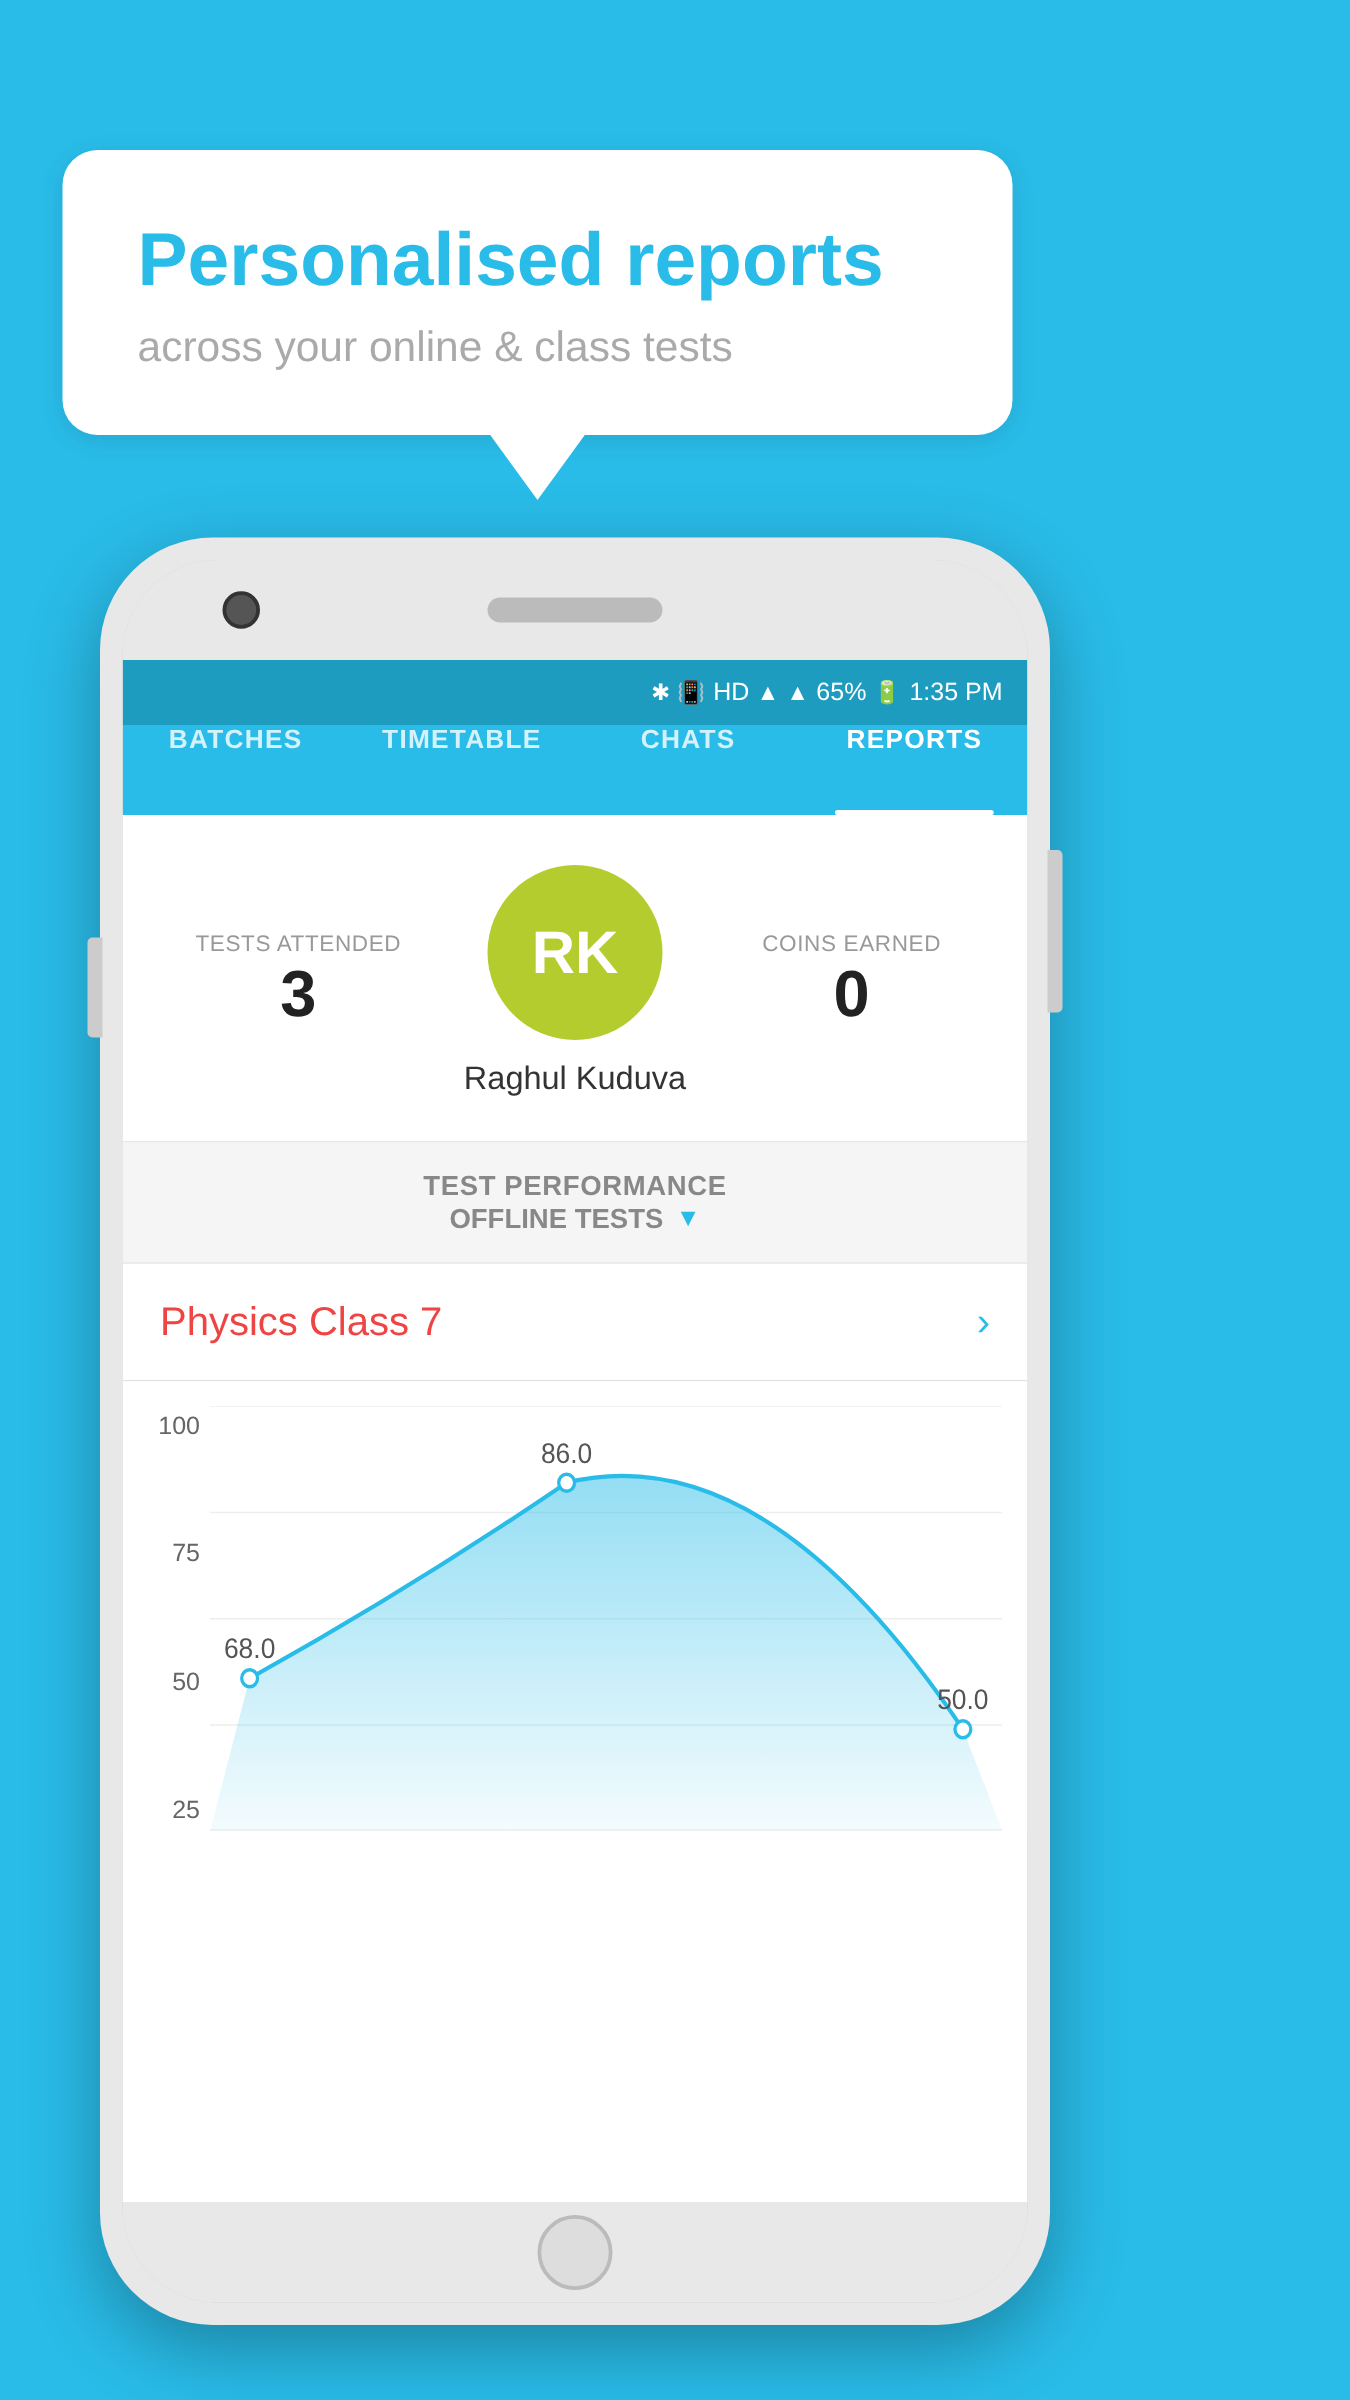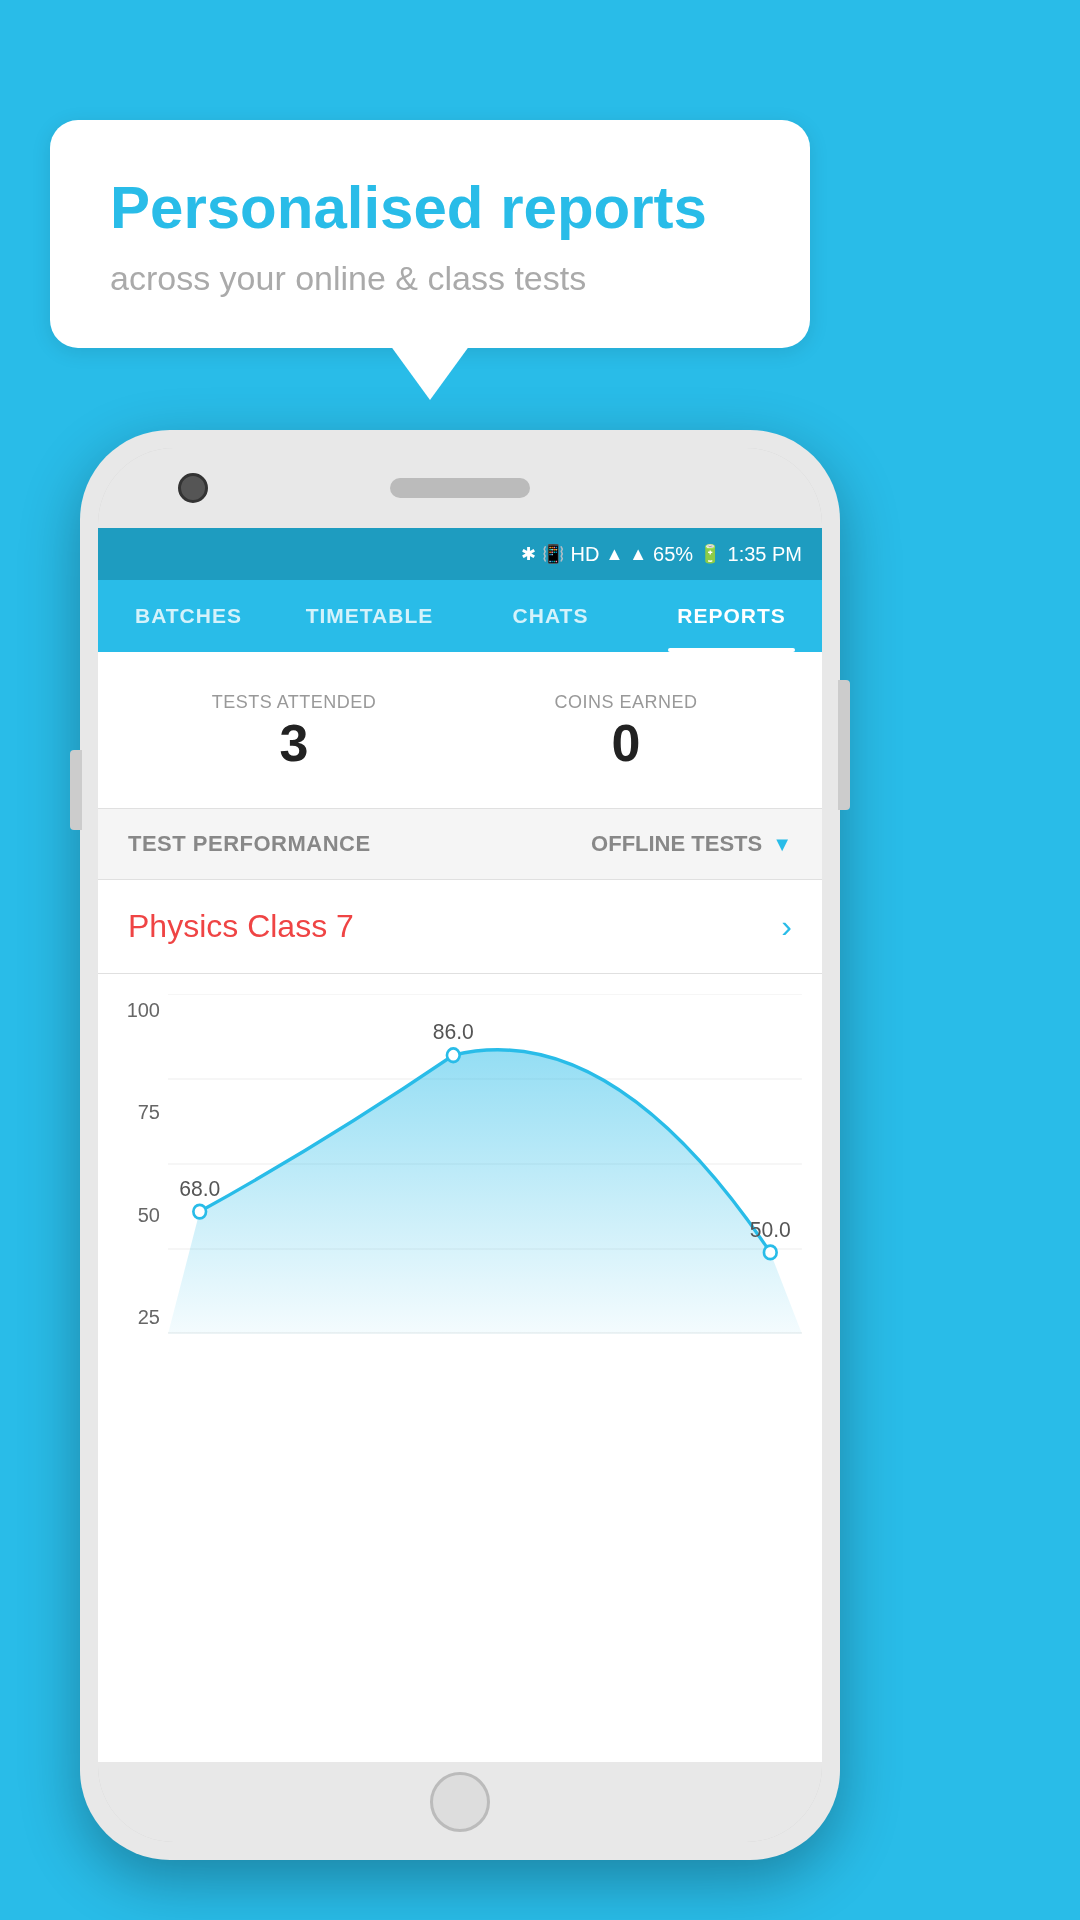--- a/index.html
+++ b/index.html
@@ -154,7 +154,6 @@
     .nav-tab {
       flex: 1;
       display: flex;
-      align-items: center;
       justify-content: center;
       height: 100%;
       color: rgba(255,255,255,0.8);

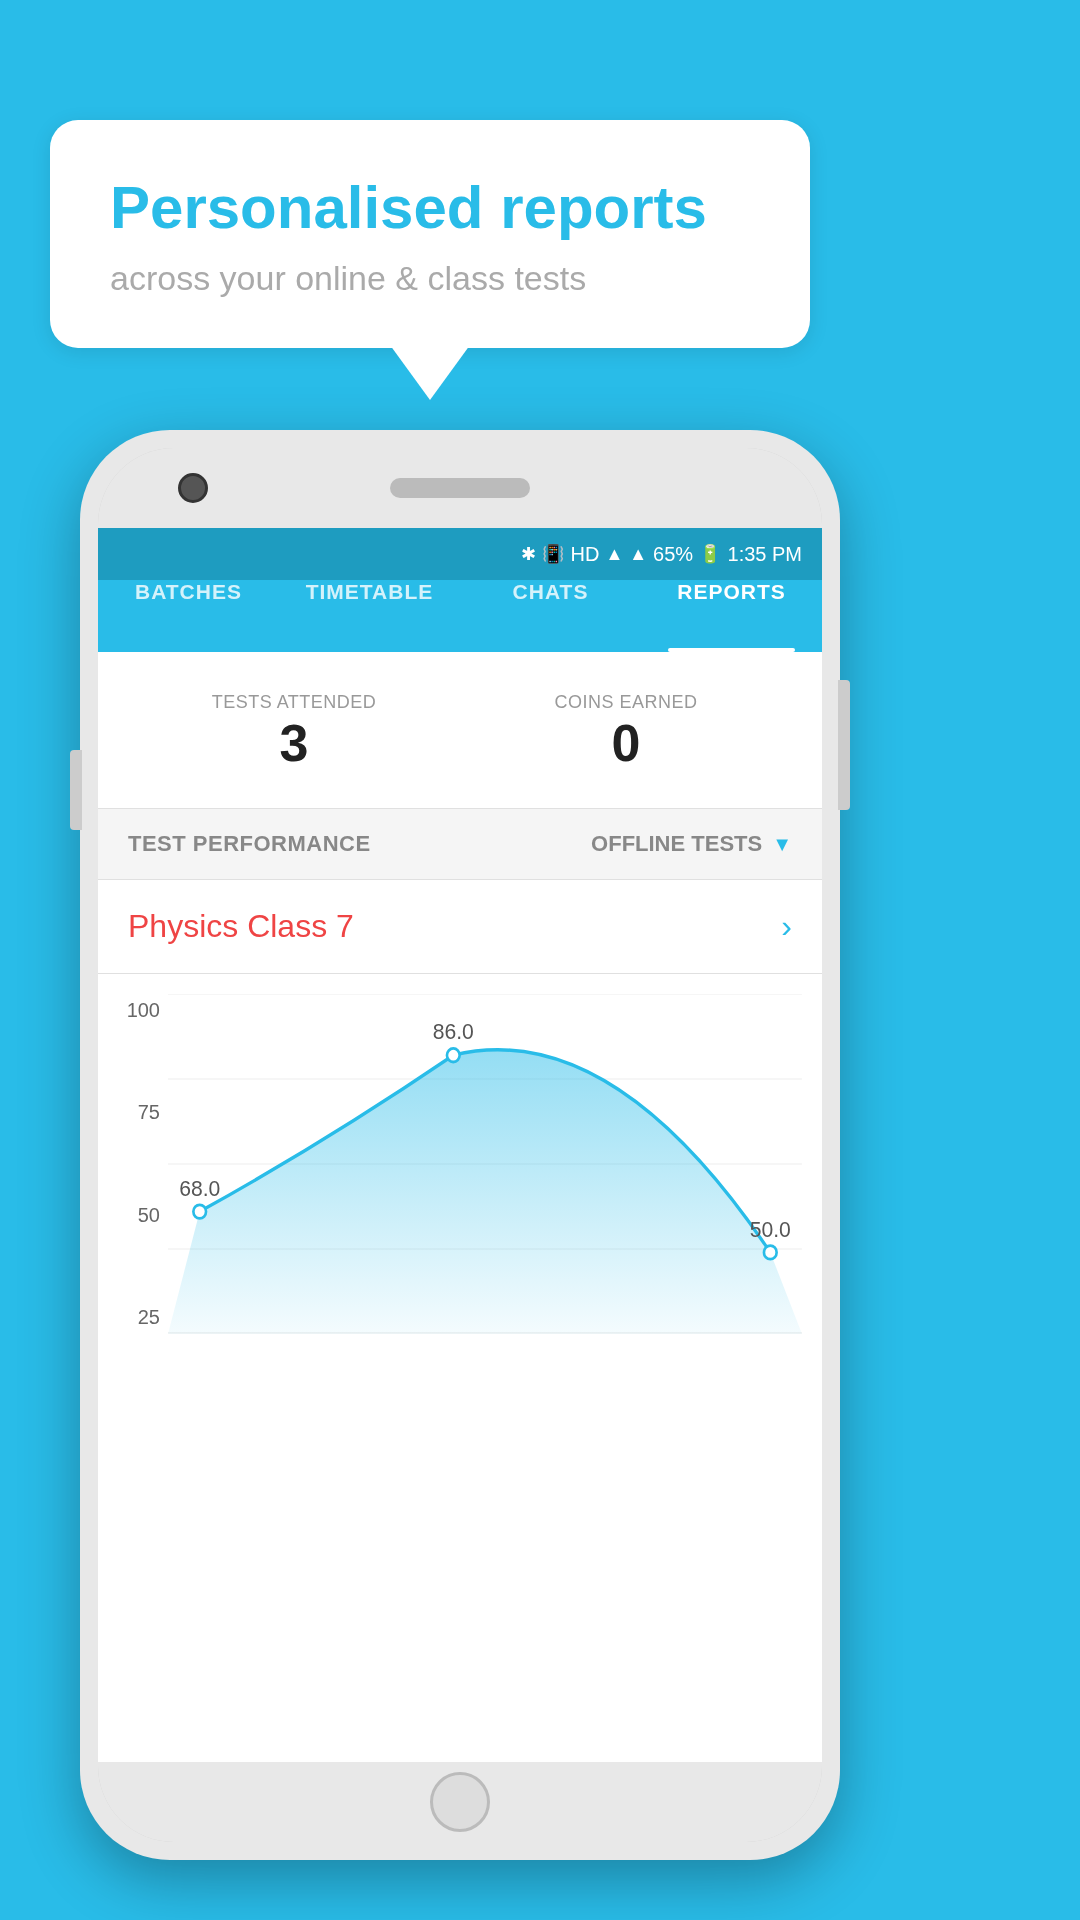--- a/index.html
+++ b/index.html
@@ -430,6 +430,12 @@
           <div class="stat-label">TESTS ATTENDED</div>
           <div class="stat-value">3</div>
         </div>
+        <div class="avatar-container">
+          <div class="avatar-circle">
+            <span class="avatar-initials">RK</span>
+          </div>
+          <span class="user-name">Raghul Kuduva</span>
+        </div>
         <div class="stat-box">
           <div class="stat-label">COINS EARNED</div>
           <div class="stat-value">0</div>

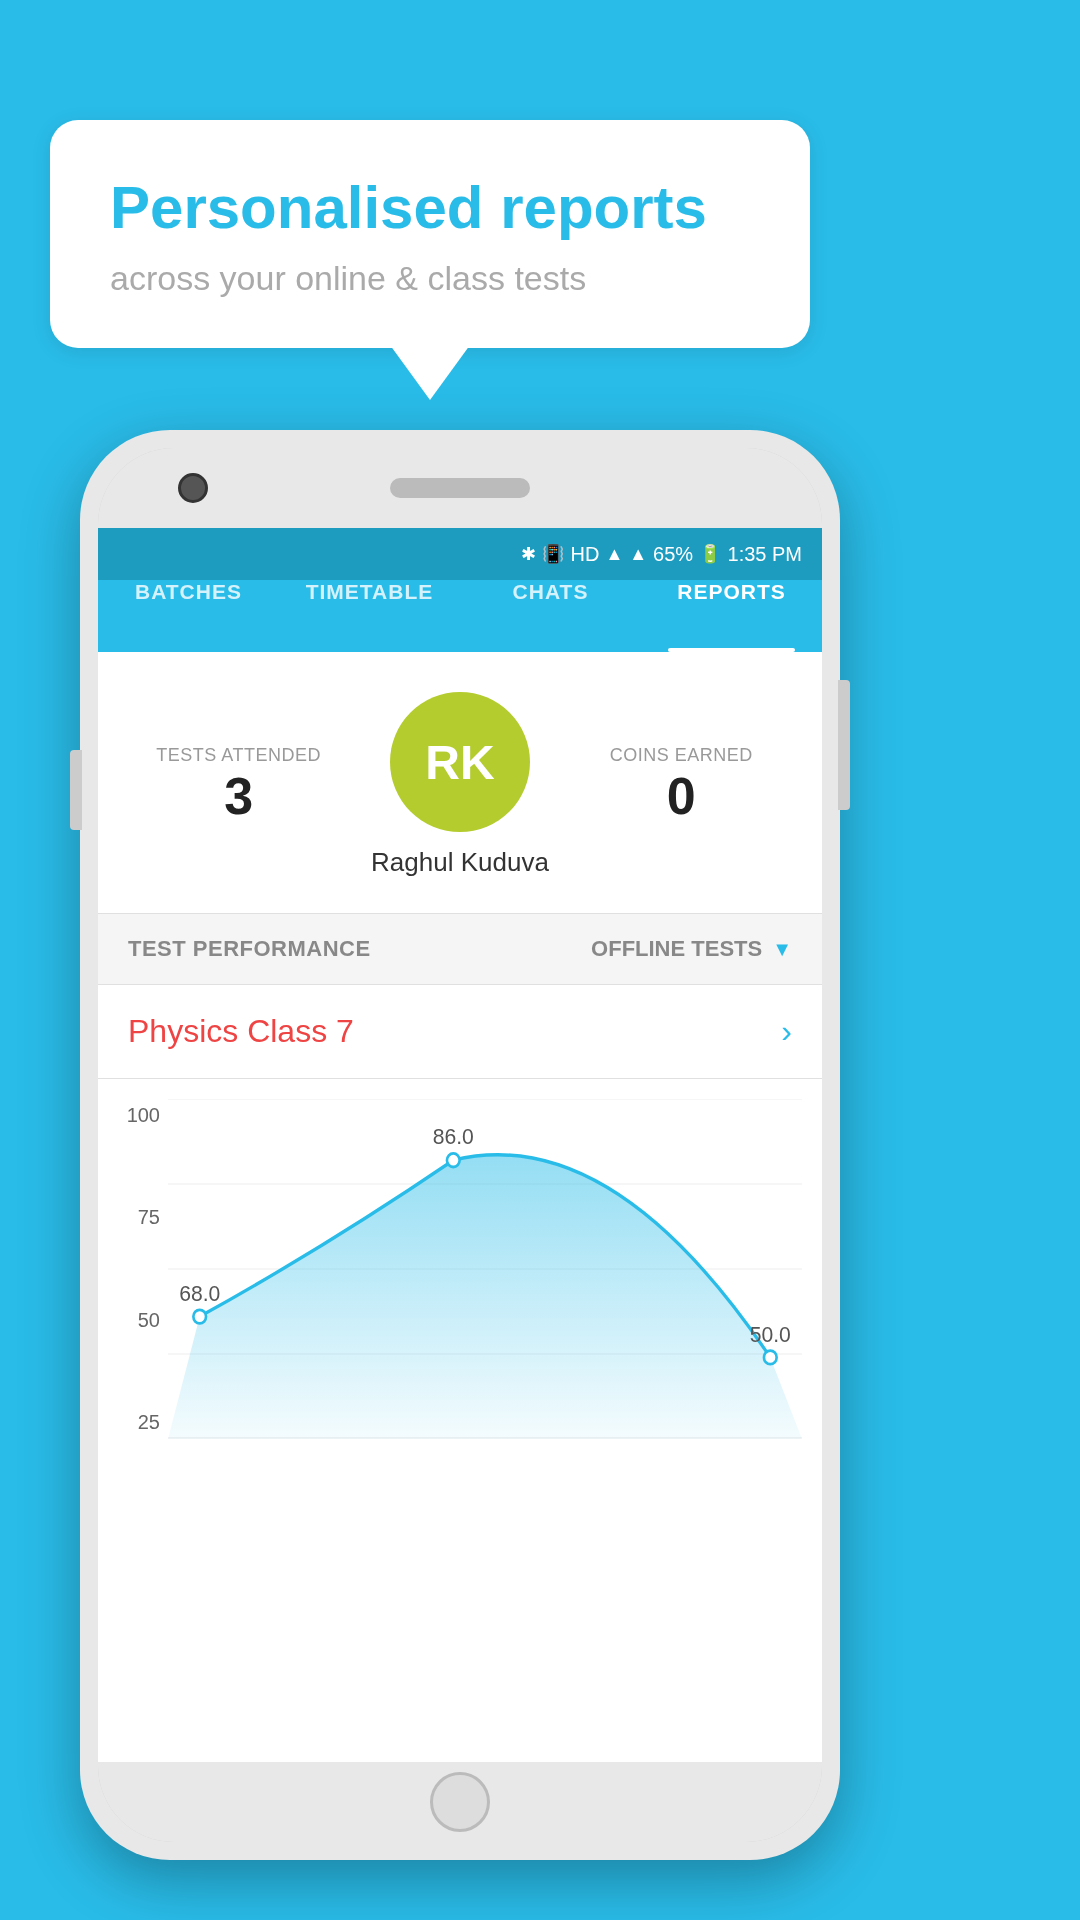--- a/index.html
+++ b/index.html
@@ -245,6 +245,7 @@
       align-items: center;
       justify-content: space-between;
       border-bottom: 1px solid #e0e0e0;
+      flex-direction: column;
     }
 
     .filter-label {

